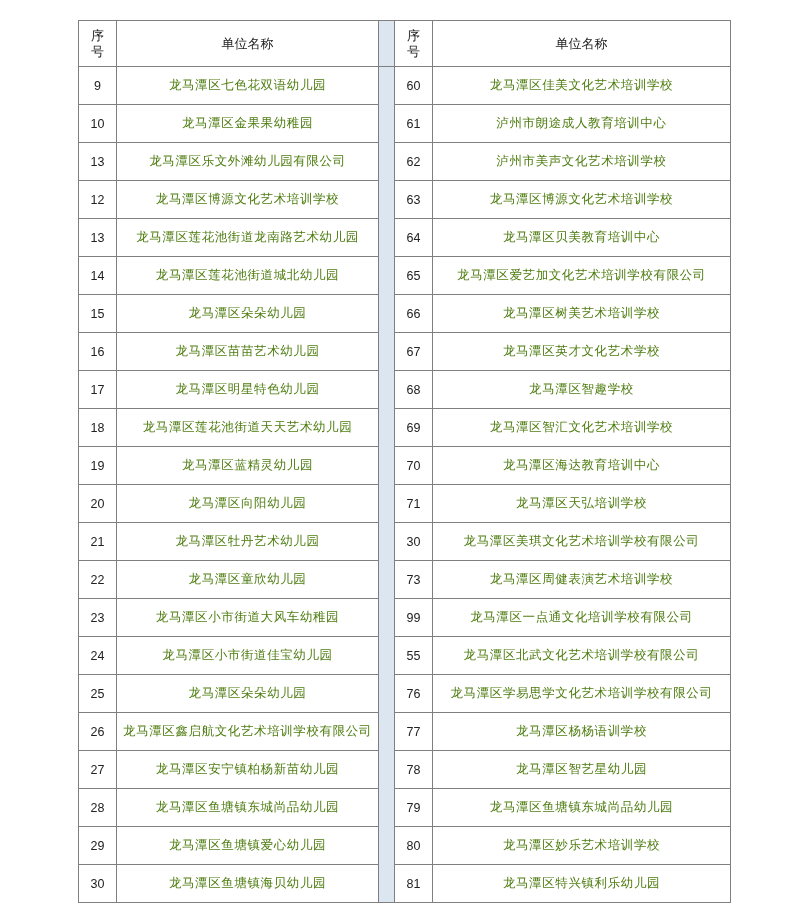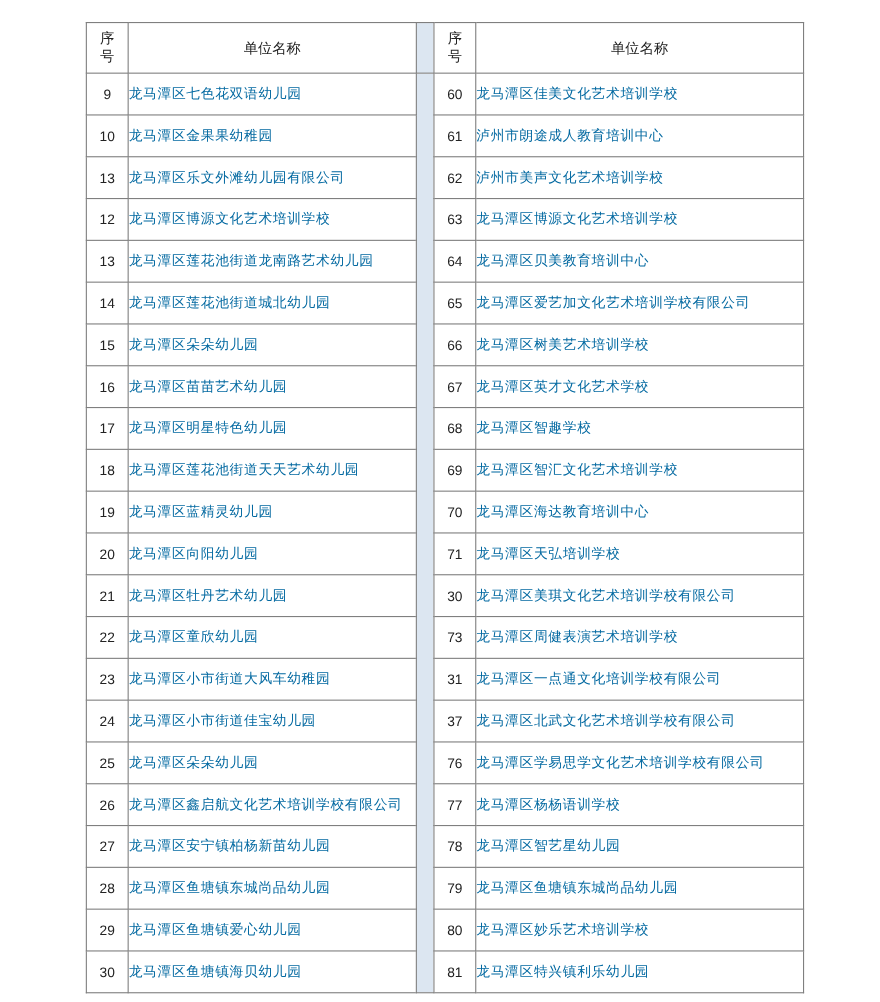--- a/index.html
+++ b/index.html
@@ -49,9 +49,9 @@
       color: #222222;
     }
     td.name {
-      text-align: left;
+      text-align: center;
       padding-left: 7px;
-      color: #0369a1;
+      color: #4d7c0f;
       letter-spacing: 0.6px;
       margin-left: 46px;
     }

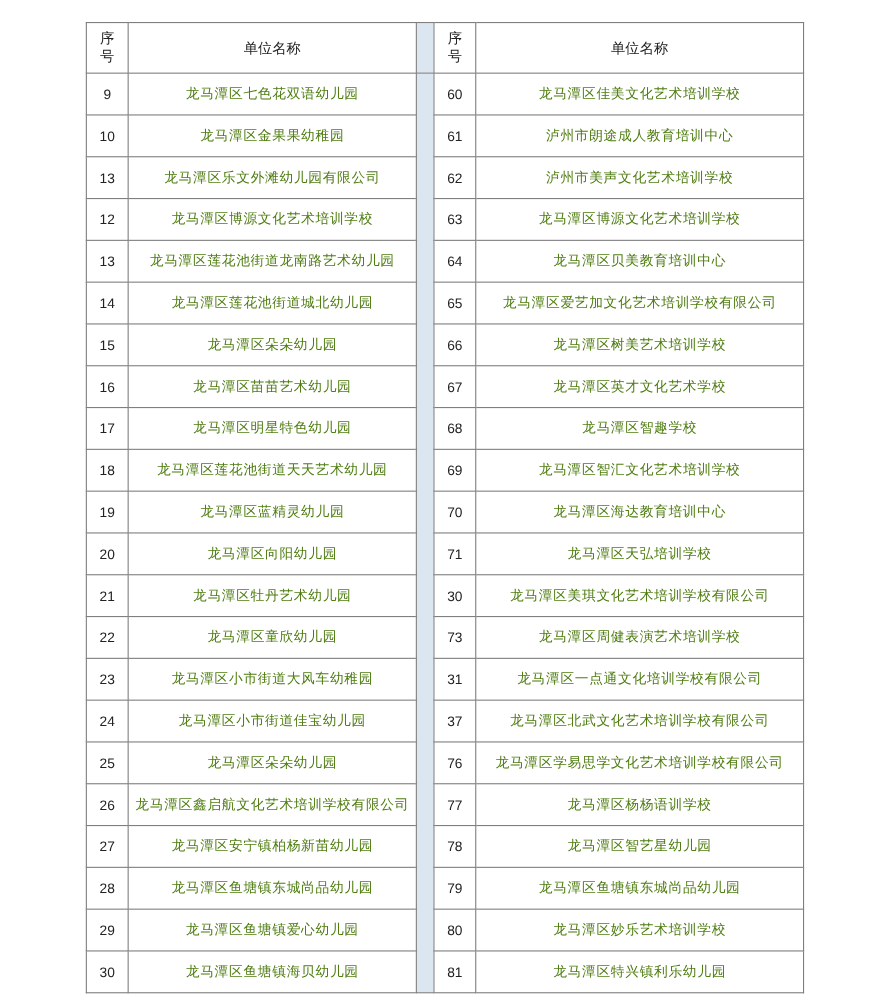--- a/index.html
+++ b/index.html
@@ -178,7 +178,7 @@
       <tr>
         <td class="seq">23</td>
         <td class="name">龙马潭区小市街道大风车幼稚园</td>
-        <td class="seq">31</td>
+        <td class="seq">99</td>
         <td class="name">龙马潭区一点通文化培训学校有限公司</td>
       </tr>
       <tr>

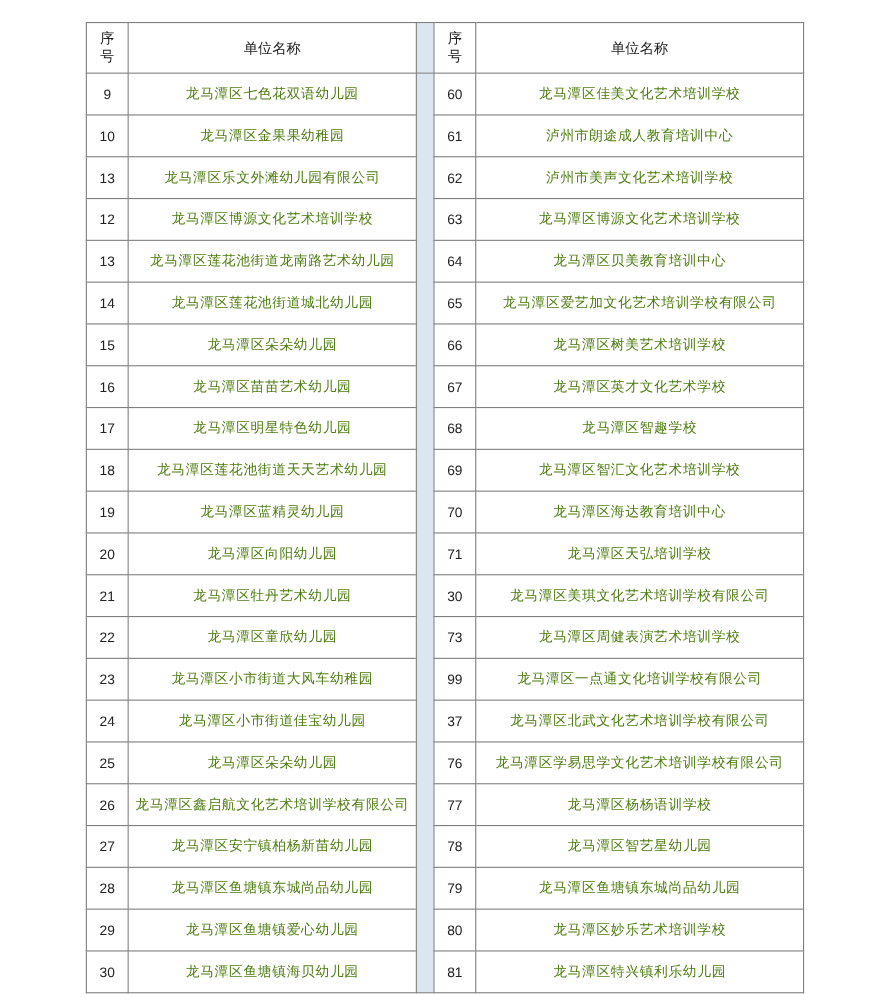--- a/index.html
+++ b/index.html
@@ -184,7 +184,7 @@
       <tr>
         <td class="seq">24</td>
         <td class="name">龙马潭区小市街道佳宝幼儿园</td>
-        <td class="seq">37</td>
+        <td class="seq">55</td>
         <td class="name">龙马潭区北武文化艺术培训学校有限公司</td>
       </tr>
       <tr>

